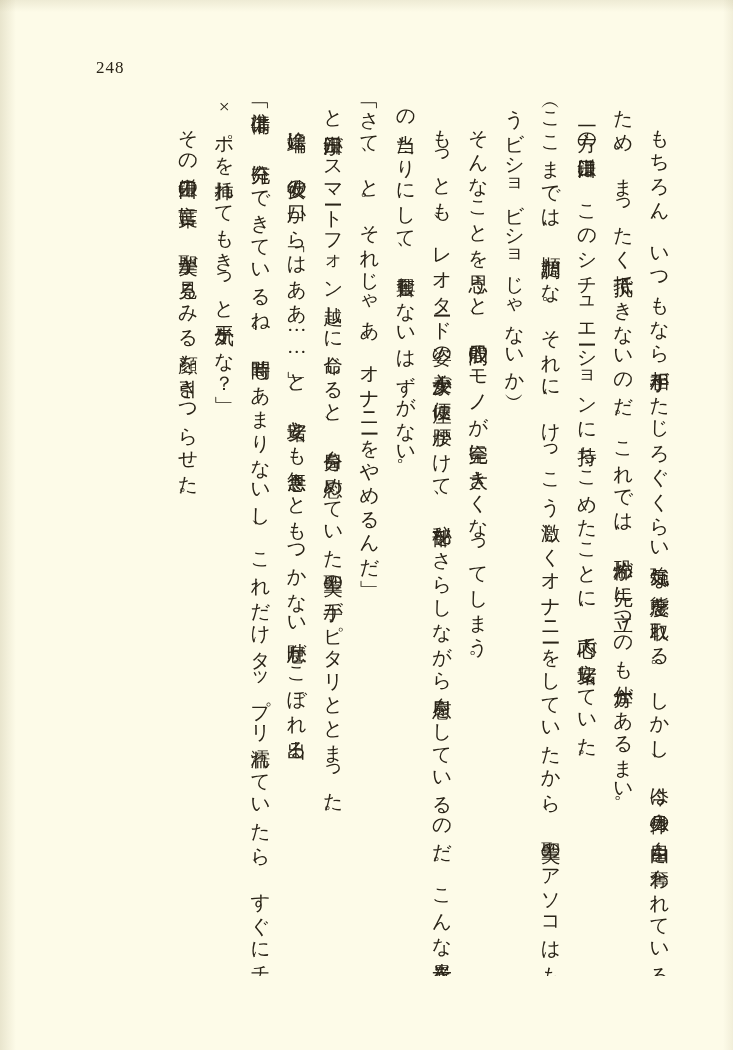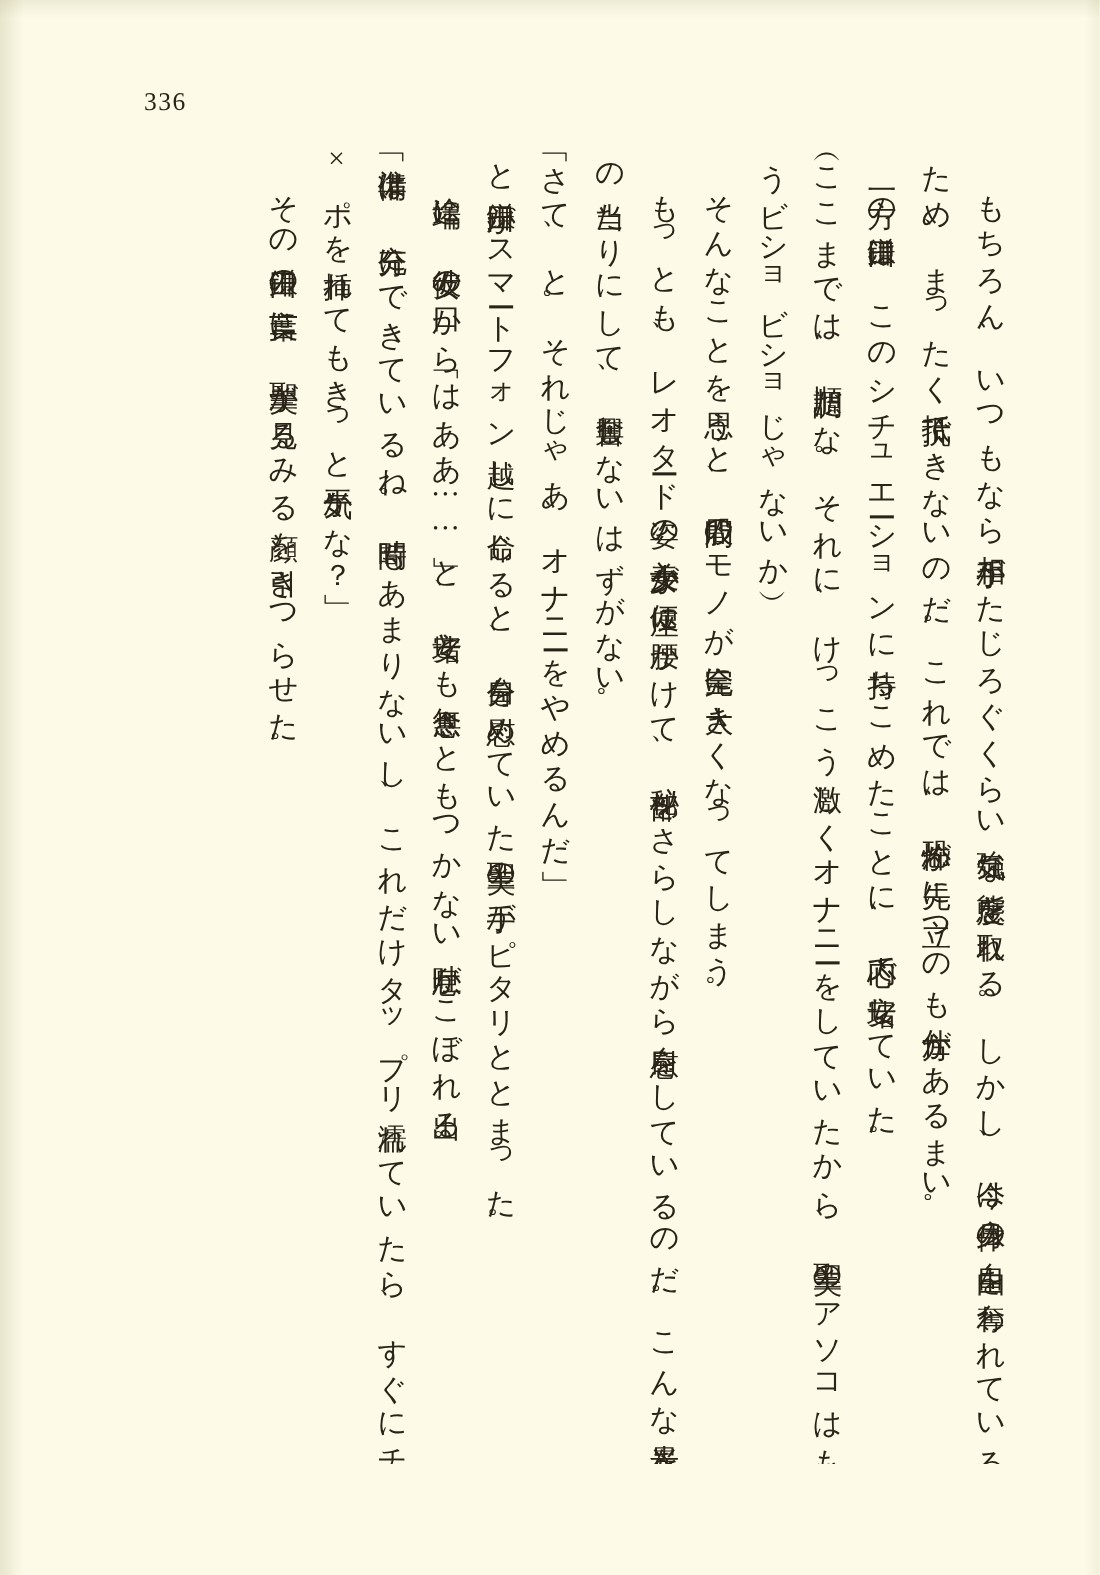--- a/index.html
+++ b/index.html
@@ -90,7 +90,7 @@
   <div class="edge-shade-top"></div>
   <div class="edge-shade-right"></div>
 
-  <div class="page-number">336</div>
+  <div class="page-number">248</div>
 
   <div class="text-block">
     <p class="para">もちろん、いつもなら相手がたじろぐくらい強気な態度を取れる。しかし、今は身体の自由を奪われているため、まったく抵抗できないのだ。これでは、恐怖が先に立つのも仕方があるまい。</p>

